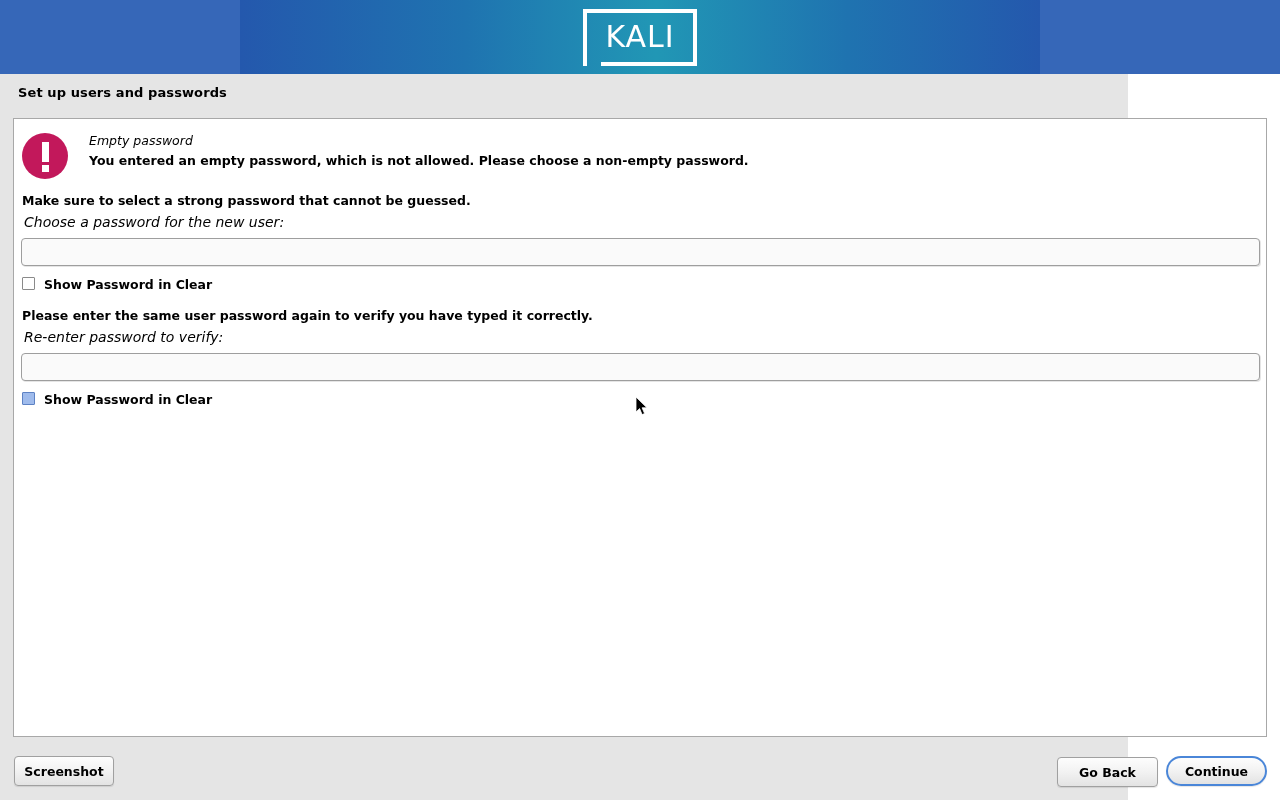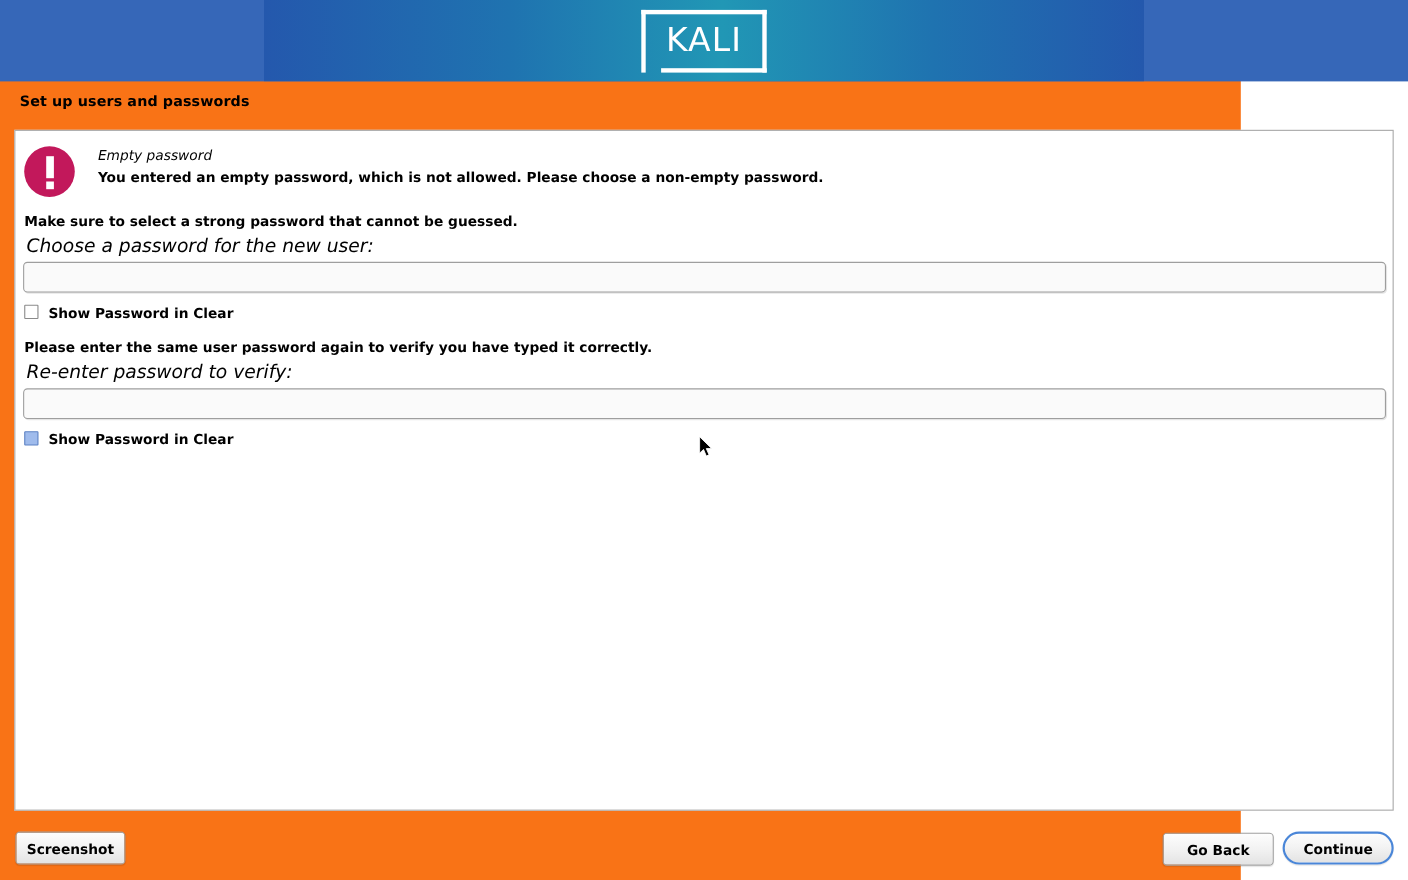--- a/index.html
+++ b/index.html
@@ -16,7 +16,7 @@
     position: relative;
     width: 1128px;
     height: 800px;
-    background: #f97316;
+    background: #e5e5e5;
   }
 
   

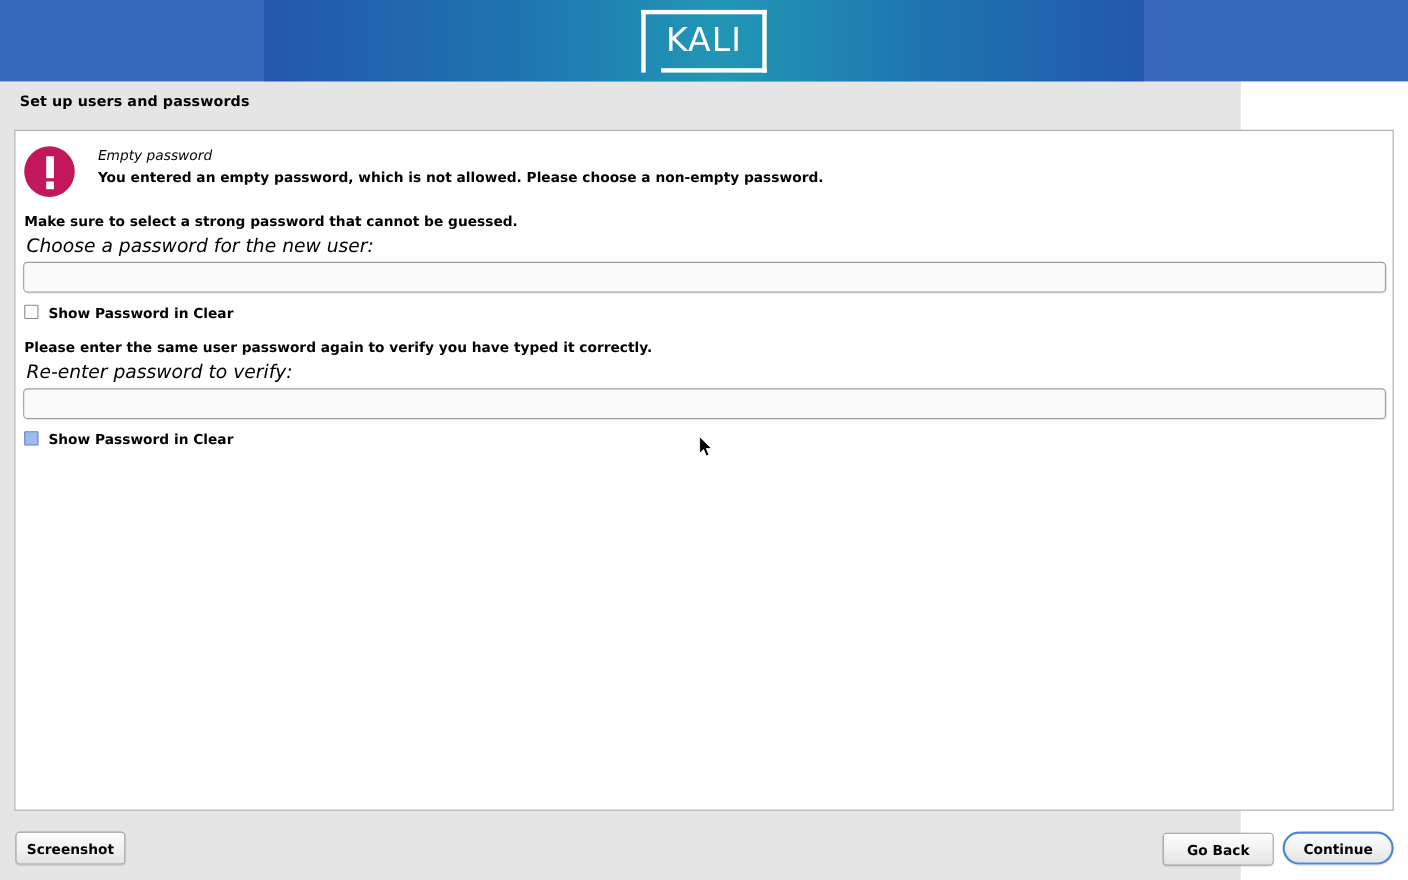--- a/index.html
+++ b/index.html
@@ -152,7 +152,7 @@
   }
   .field-label {
     position: absolute;
-    font-size: 17px;
+    font-size: 14px;
     font-style: italic;
     color: #000000;
   }

